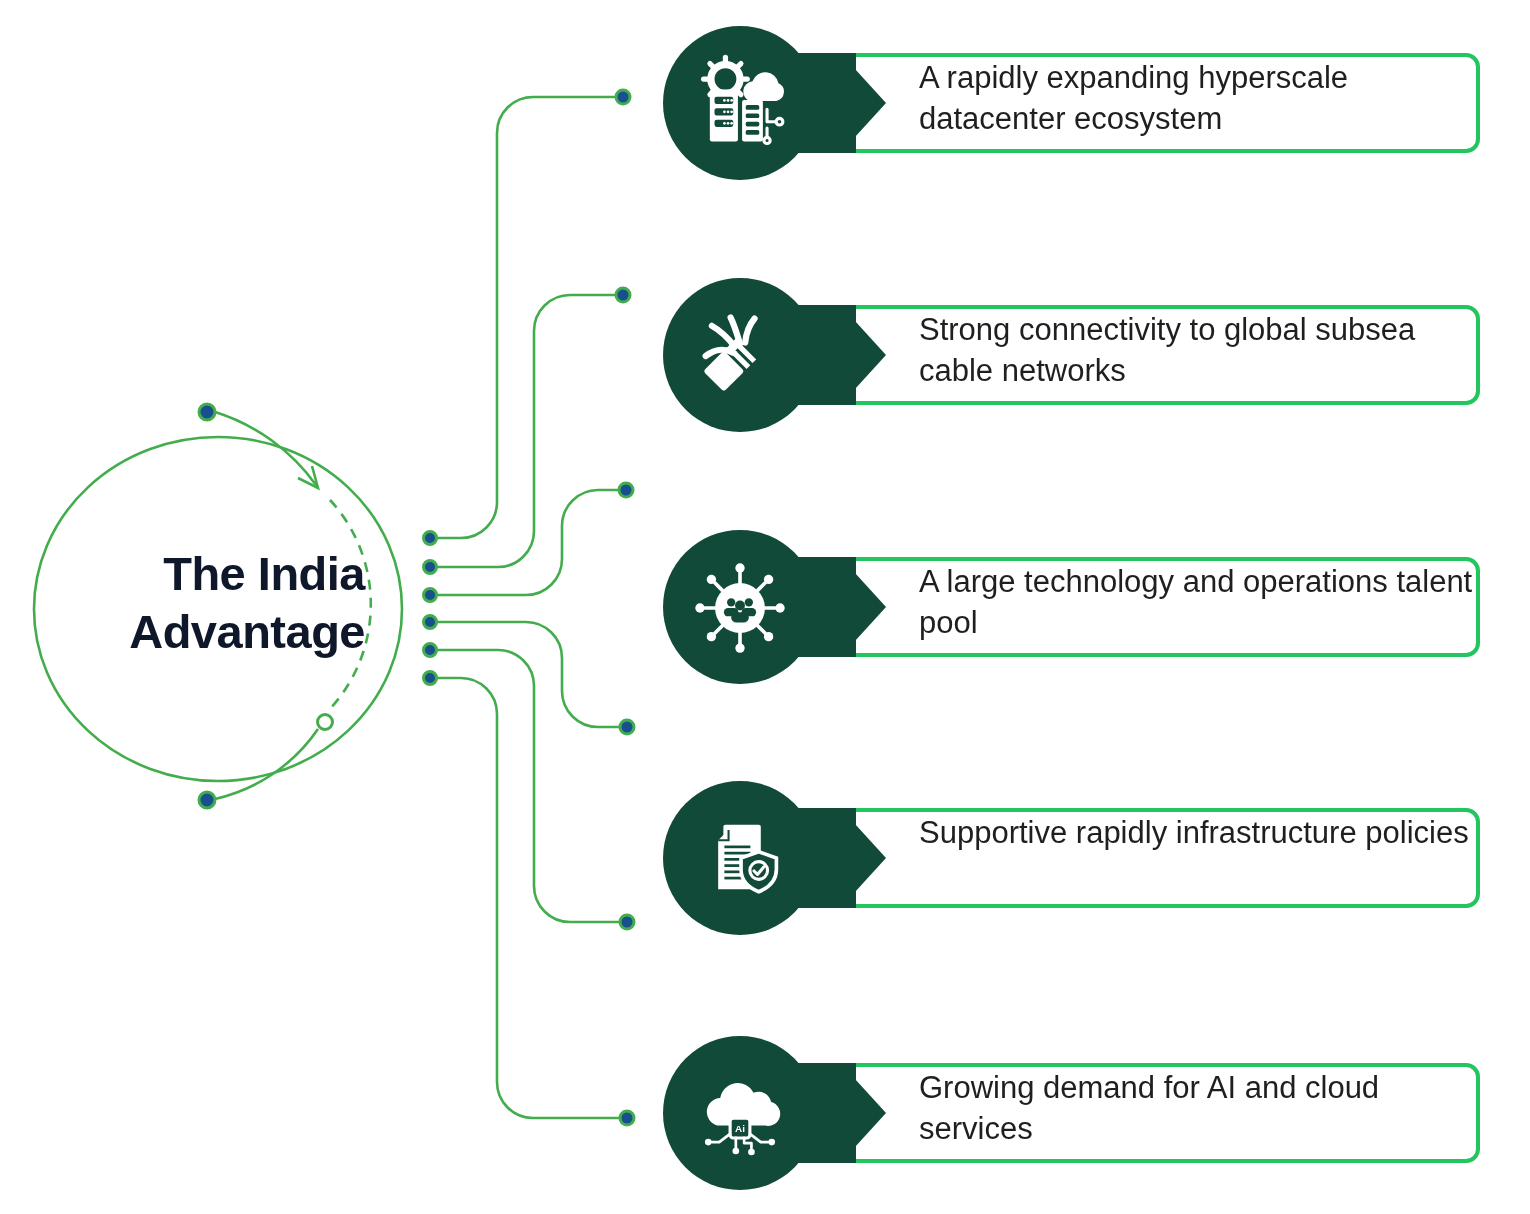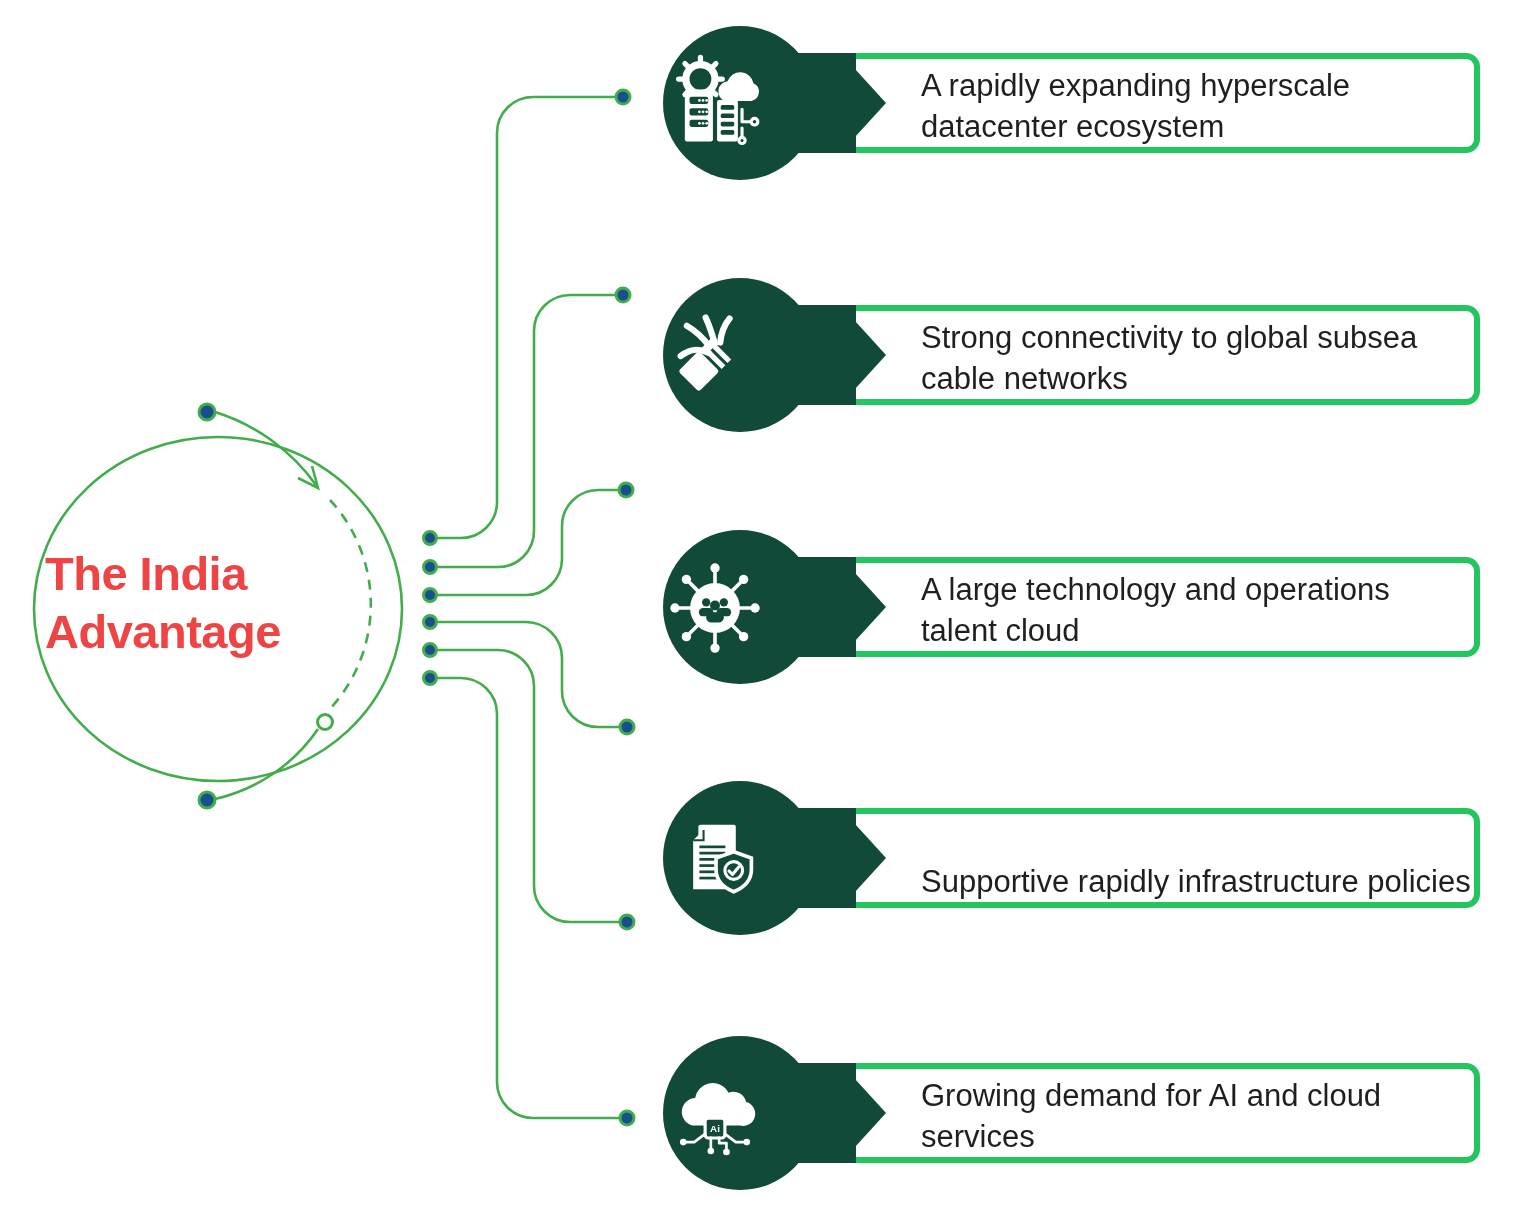--- a/index.html
+++ b/index.html
@@ -20,8 +20,8 @@
   .item1{top:103px}.item2{top:355px}.item3{top:607px}.item4{top:858px}.item5{top:1113px}
   .pill{
     position:absolute;left:792px;top:-50px;width:688px;height:100px;
-    background:#ffffff;border:6px solid #22c55e;border-radius:14px;
-    box-sizing:border-box;display:flex;align-items:flex-end;padding-left:123px;
+    background:#ffffff;border:4px solid #22c55e;border-radius:14px;
+    box-sizing:border-box;display:flex;align-items:flex-start;padding-left:123px;
   }
   .pill-text{font-size:31px;line-height:41px;color:#1f1f1f;}
   .banner{position:absolute;left:740px;top:-50px;width:116px;height:100px;background:#124A3A;}

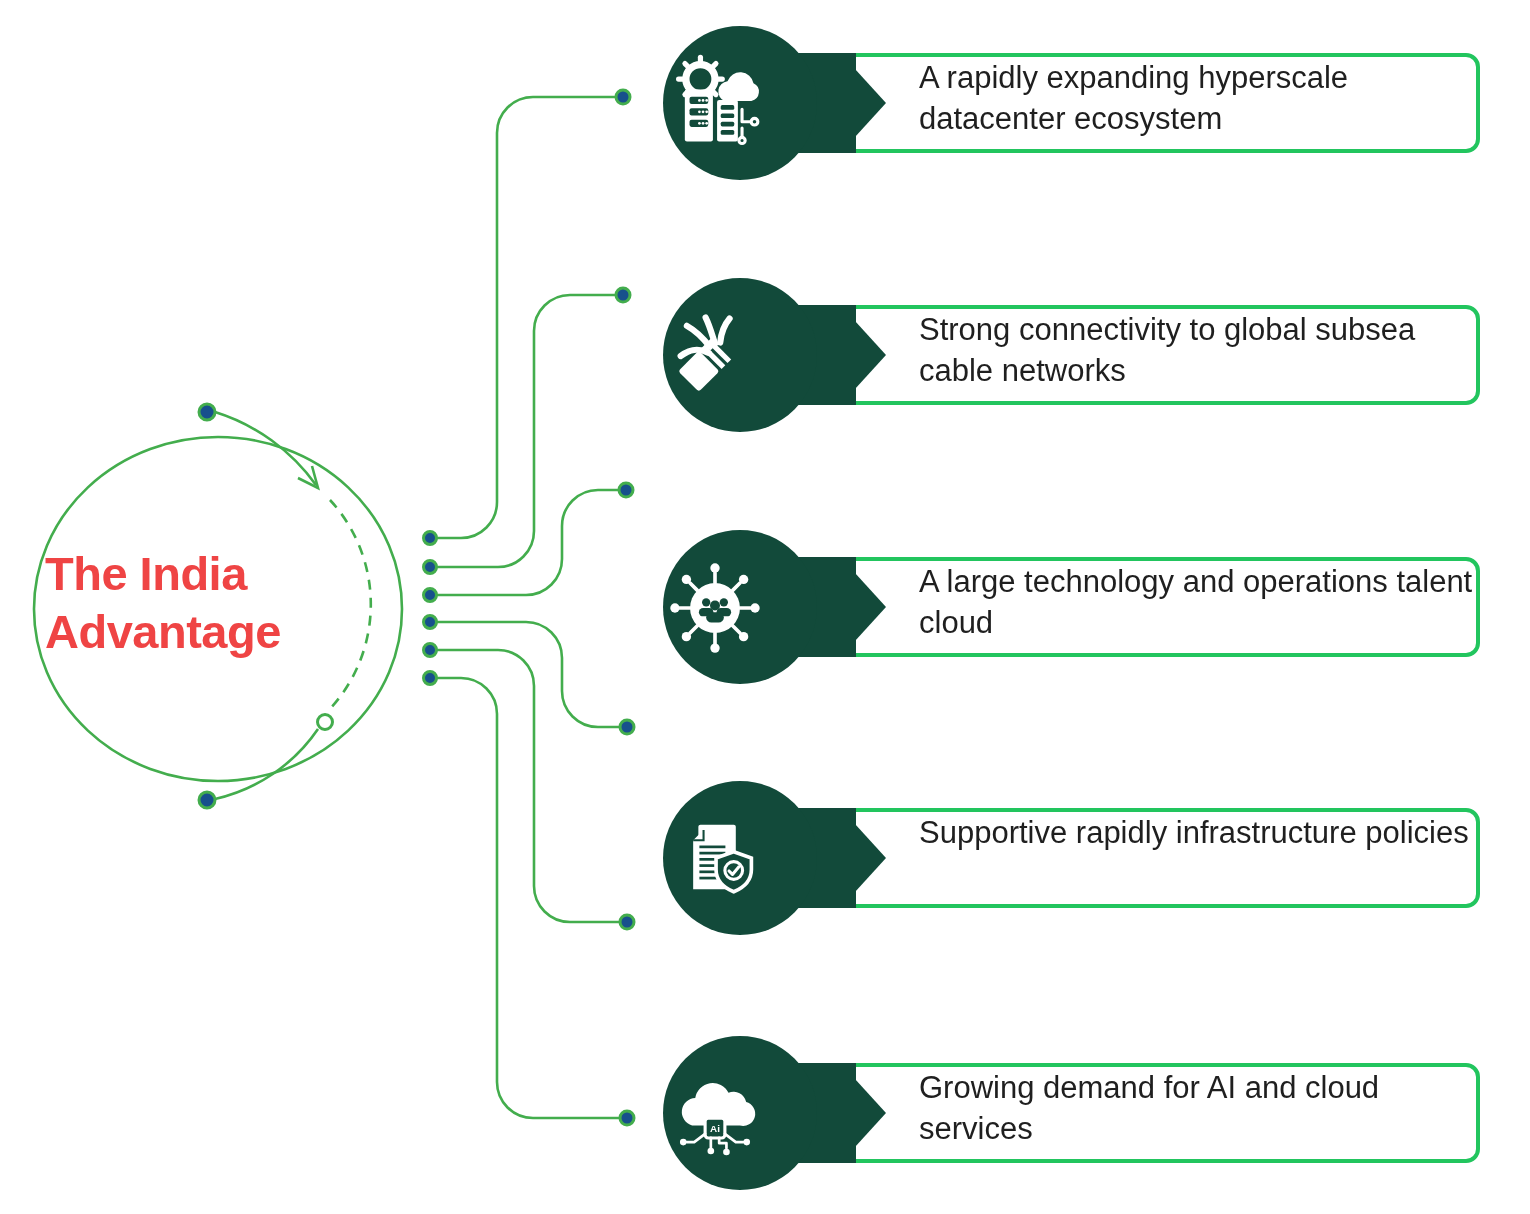--- a/index.html
+++ b/index.html
@@ -13,8 +13,8 @@
   .node{fill:#17508C;stroke:#43AD4D;stroke-width:3;}
   .center-title{
     position:absolute;left:45px;top:545px;width:320px;
-    text-align:left;font-size:47px;line-height:58px;font-weight:bold;
-    color:#ef4444;letter-spacing:-0.5px;
+    text-align:right;font-size:47px;line-height:58px;font-weight:bold;
+    color:#0f172a;letter-spacing:-0.5px;
   }
   .item{position:absolute;left:0;width:1530px;height:0;}
   .item1{top:103px}.item2{top:355px}.item3{top:607px}.item4{top:858px}.item5{top:1113px}

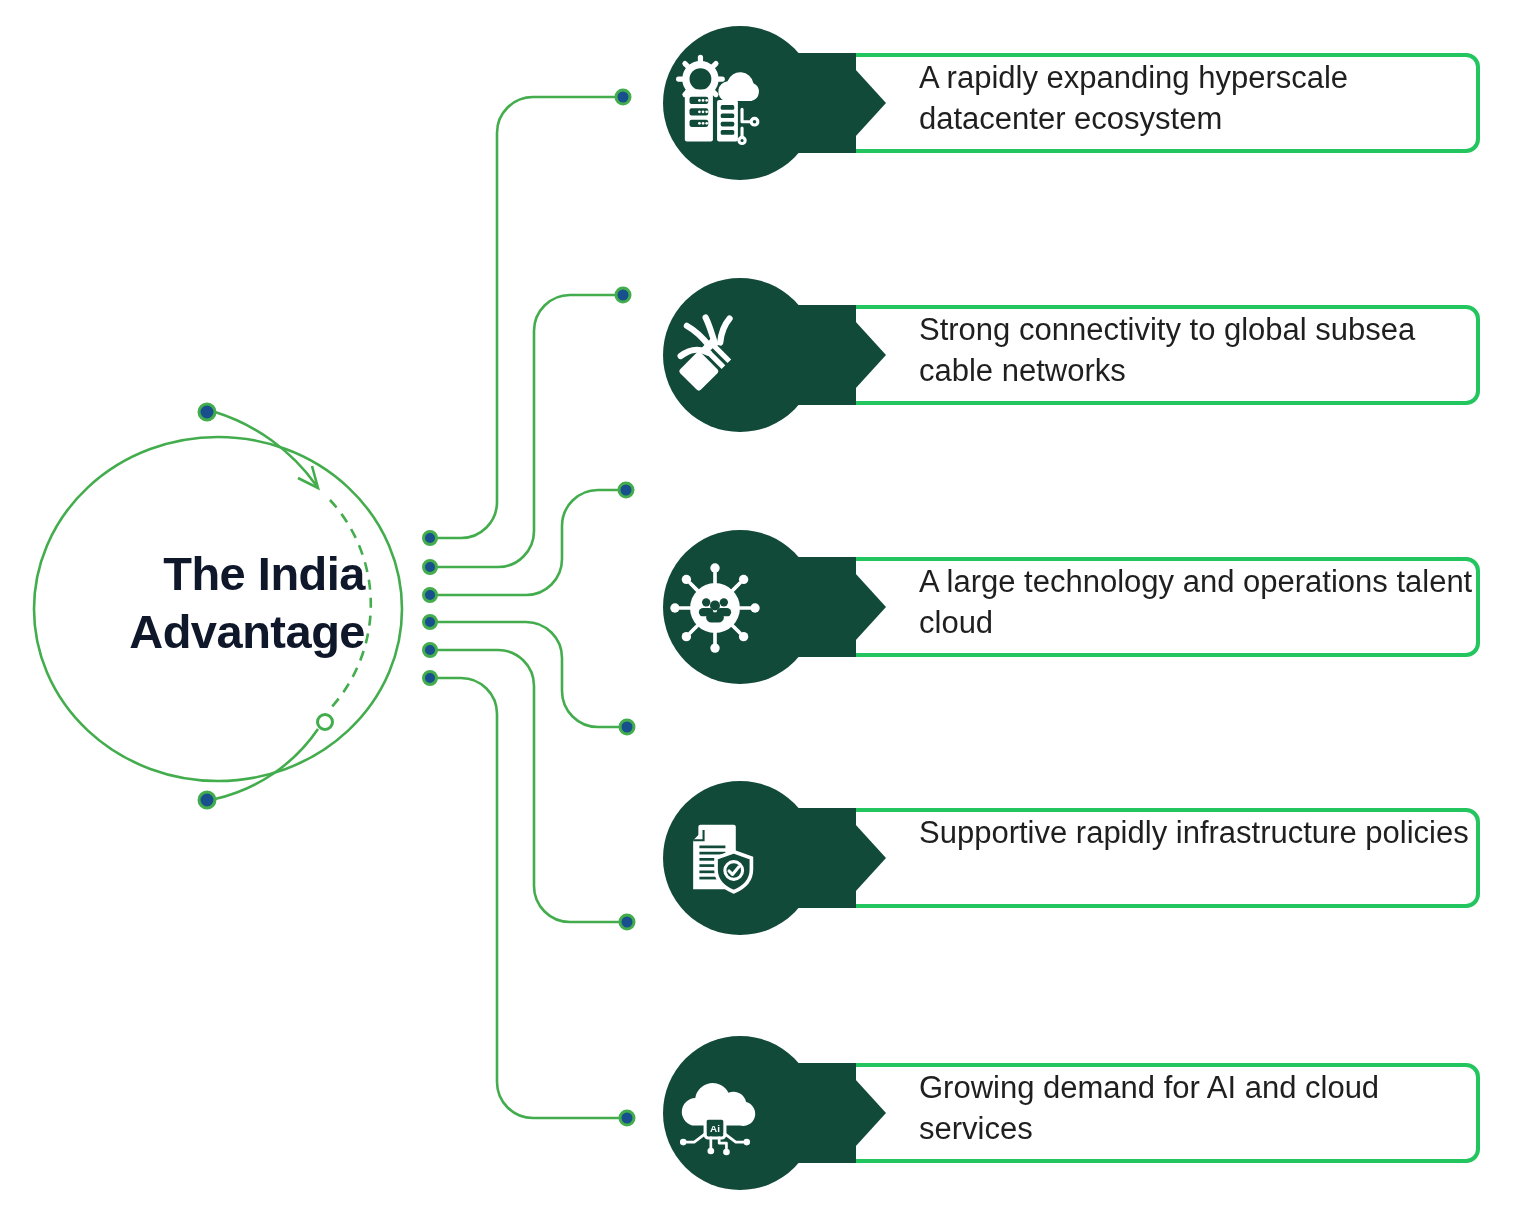--- a/index.html
+++ b/index.html
@@ -159,7 +159,7 @@
 
   <div class="item item3">
     <div class="pill">
-      <span class="pill-text">A large technology and operations talent cloud</span>
+      <span class="pill-text">A large technology and operations talent pool</span>
     </div>
     <div class="banner"></div>
     <div class="chevron"></div>

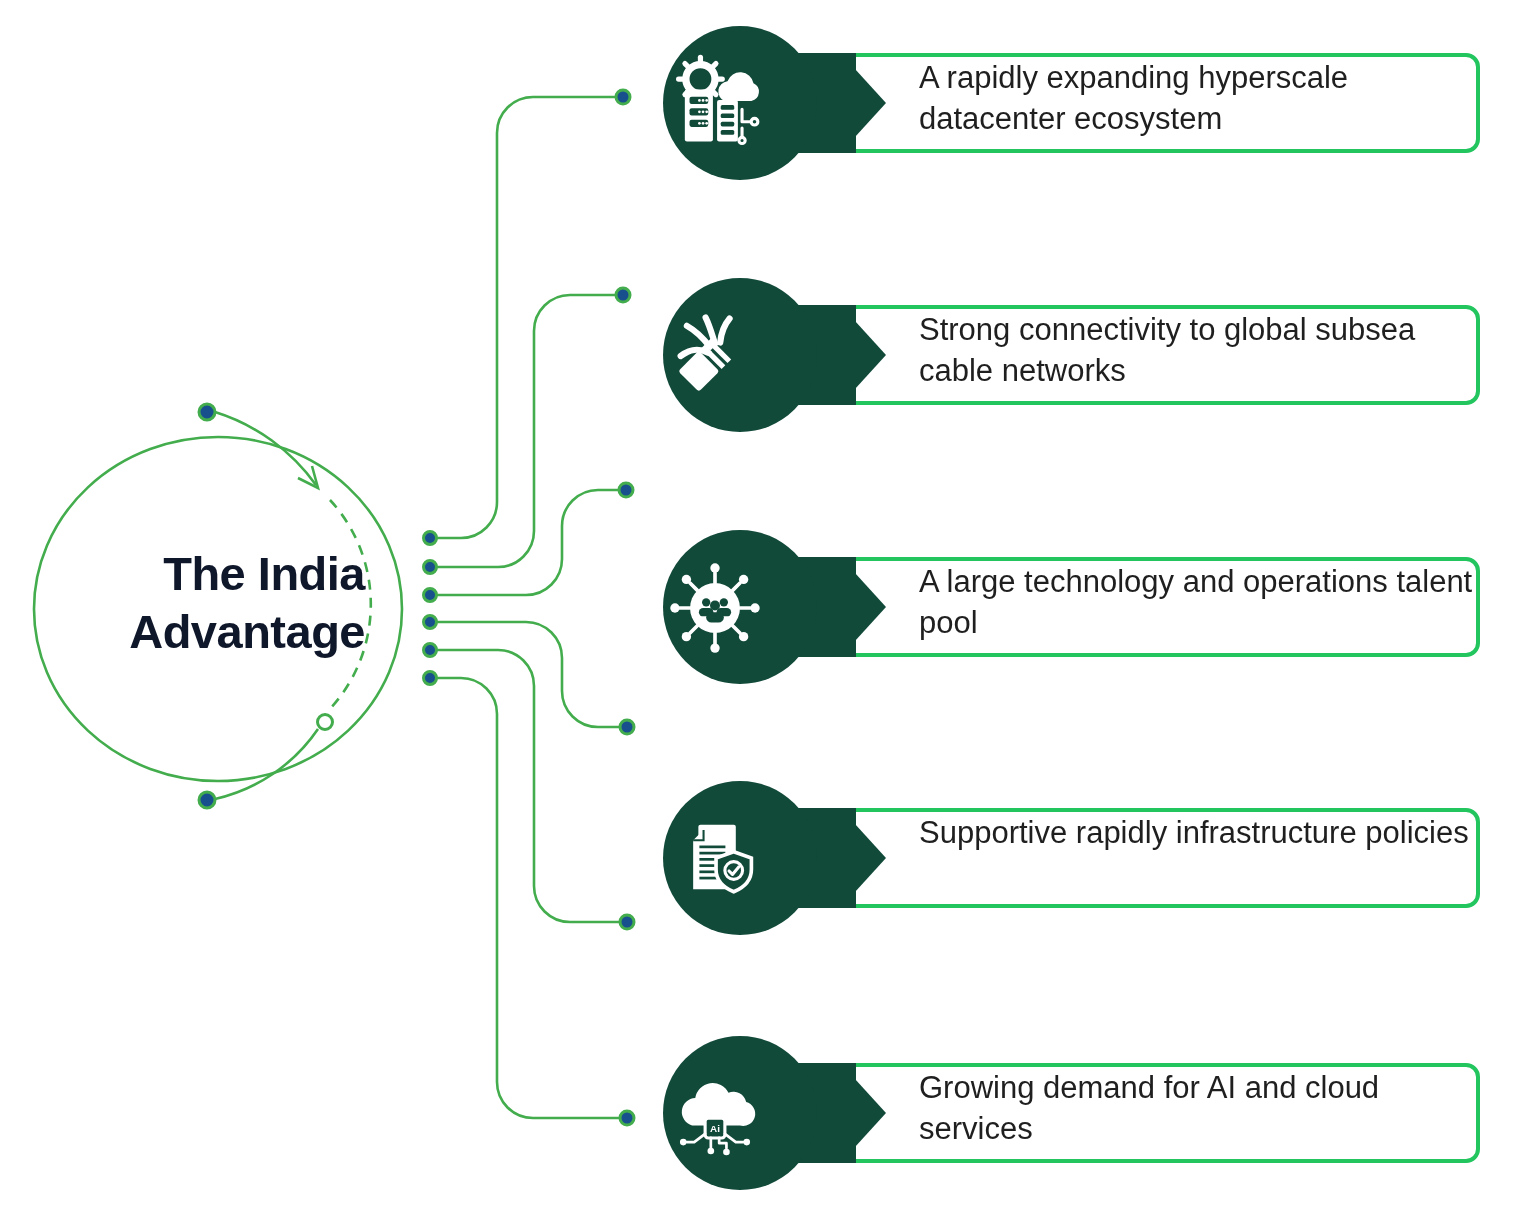--- a/index.html
+++ b/index.html
@@ -31,7 +31,7 @@
   }
   .icon-circle{
     position:absolute;left:663px;top:-77px;width:154px;height:154px;border-radius:50%;
-    background:#124A3A;display:flex;align-items:center;justify-content:flex-start;
+    background:#124A3A;display:flex;align-items:center;justify-content:center;
   }
   .icon-circle svg{width:104px;height:104px;display:block;}
   .w{fill:#ffffff;} .d{fill:#124A3A;}

